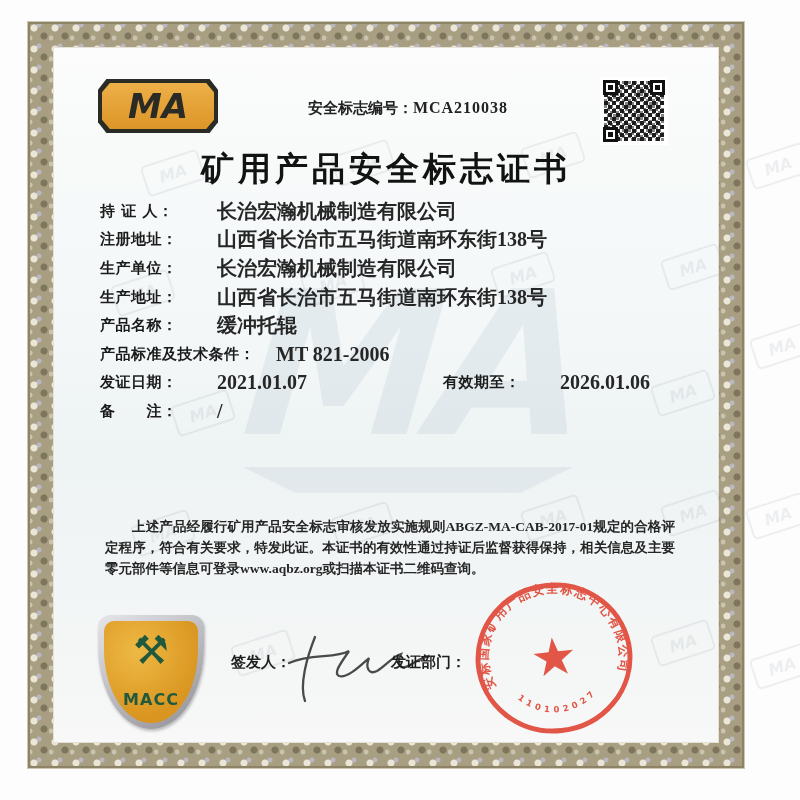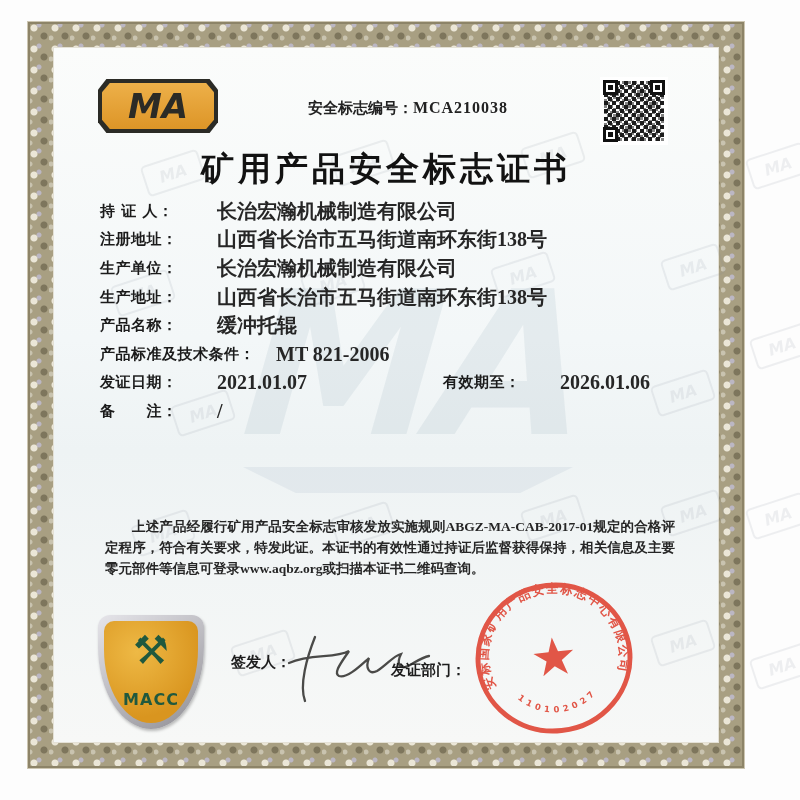--- a/index.html
+++ b/index.html
@@ -97,7 +97,7 @@
   .macc-name{font-size:16px;font-weight:bold;color:#20593e;letter-spacing:1px;margin-top:20px;}
 
   .signer-label{position:absolute;left:178px;top:606px;font-size:15px;font-weight:bold;}
-  .dept-label{position:absolute;left:338px;top:606px;font-size:15px;font-weight:bold;margin-top:8px;}
+  .dept-label{position:absolute;left:338px;top:606px;font-size:15px;font-weight:bold;}
   .sig{position:absolute;left:224px;top:580px;width:160px;height:86px;}
 
   .seal{position:absolute;left:416px;top:526px;width:170px;height:170px;

